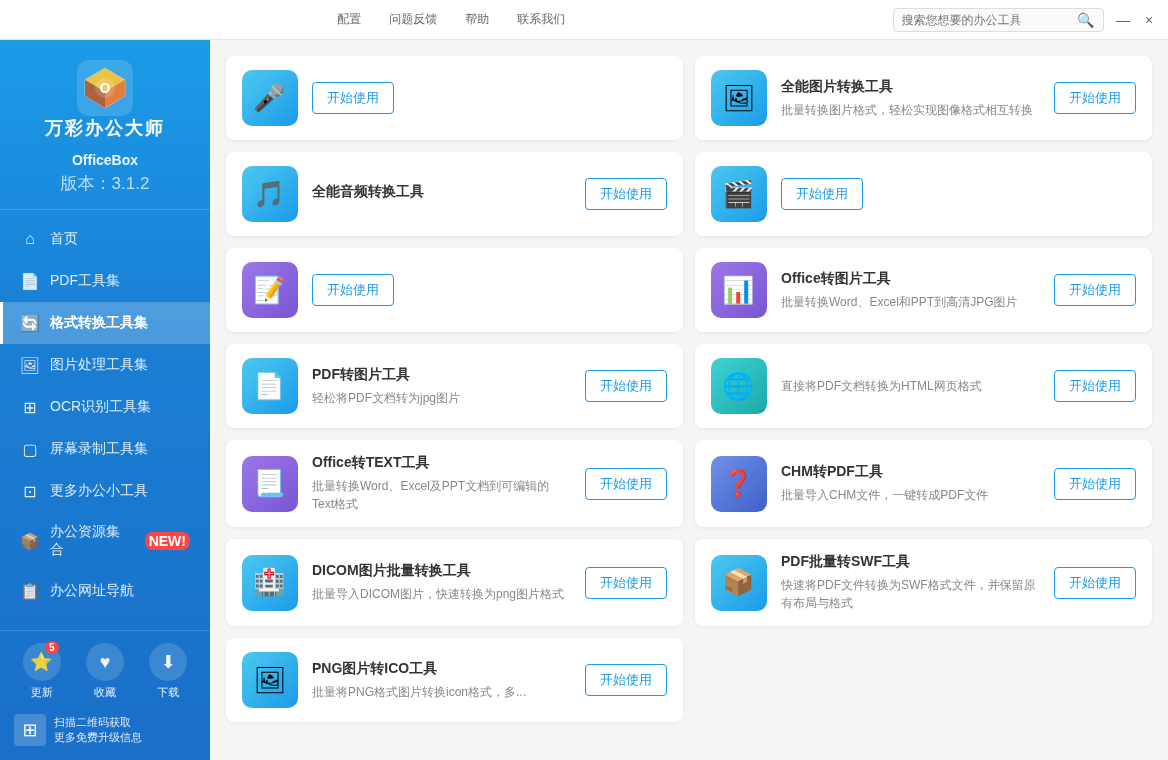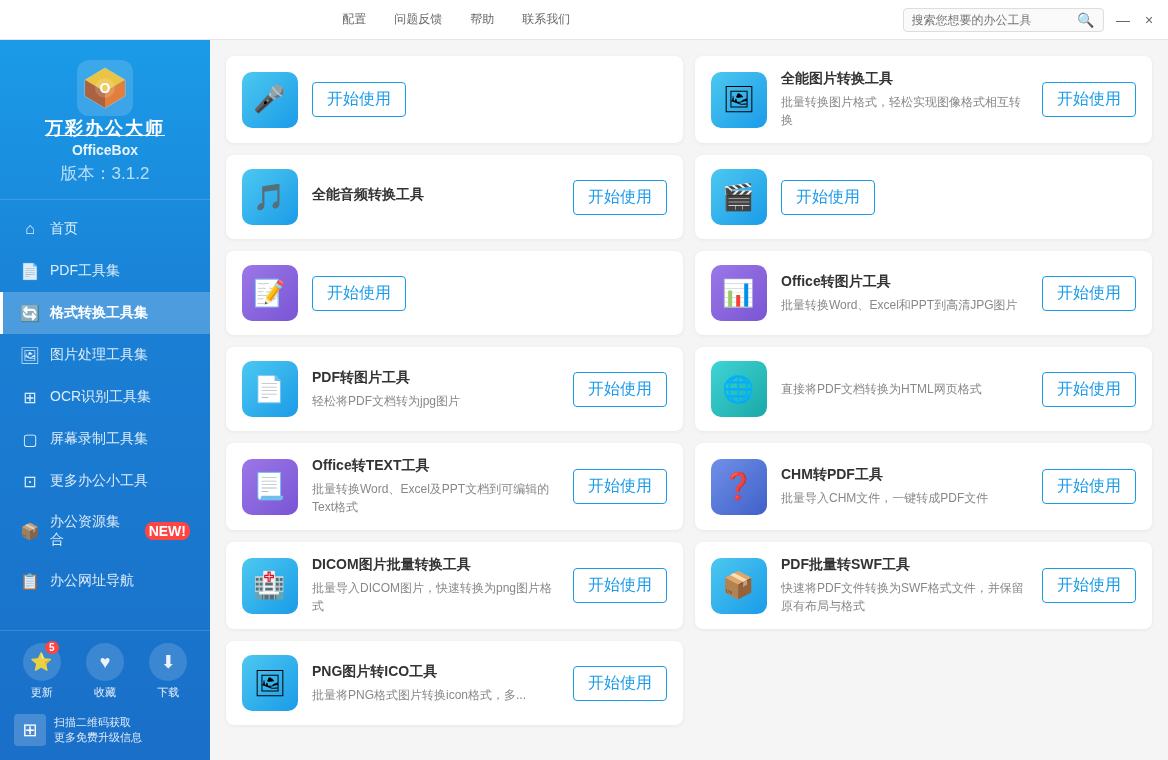--- a/index.html
+++ b/index.html
@@ -39,7 +39,7 @@
       border: 1px solid #ddd;
       border-radius: 4px;
       padding: 3px 8px;
-      gap: 6px;
+      gap: 16px;
       background: #fafafa;
       margin-right: 10px;
     }

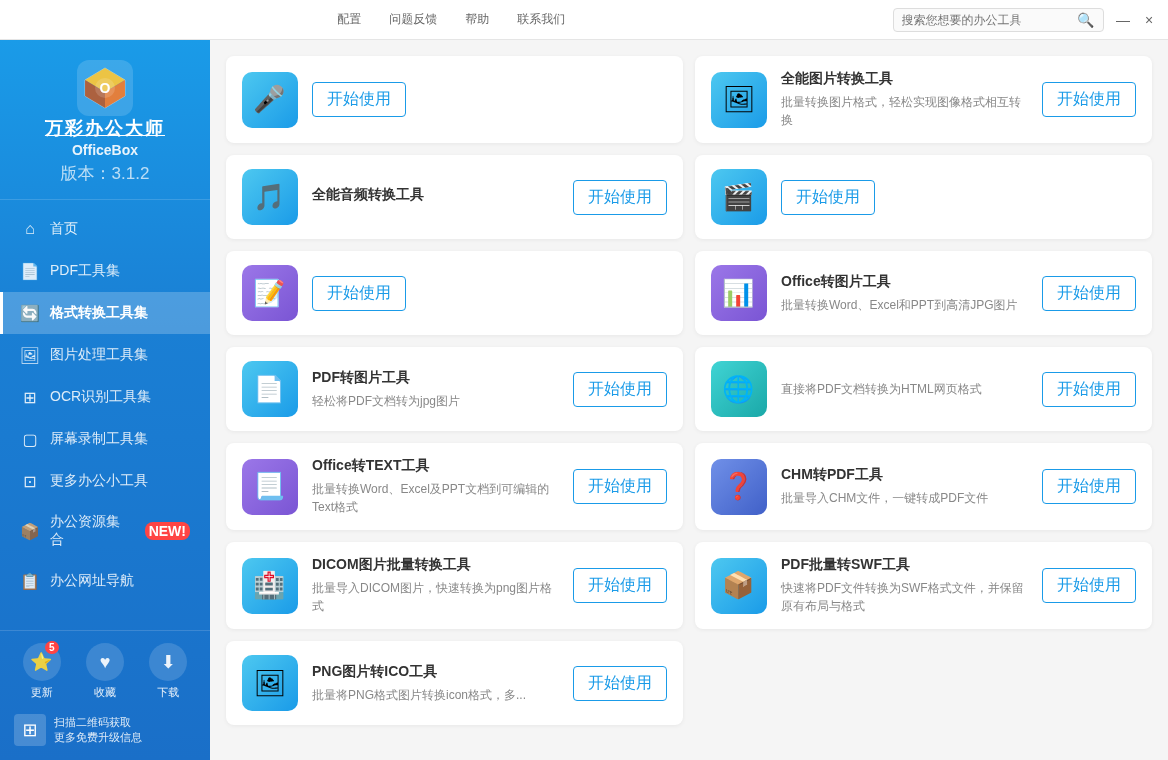--- a/index.html
+++ b/index.html
@@ -274,7 +274,7 @@
       color: #1a9be8;
       border-radius: 4px;
       padding: 6px 14px;
-      font-size: 16px;
+      font-size: 13px;
       cursor: pointer;
       white-space: nowrap;
       transition: all 0.15s;

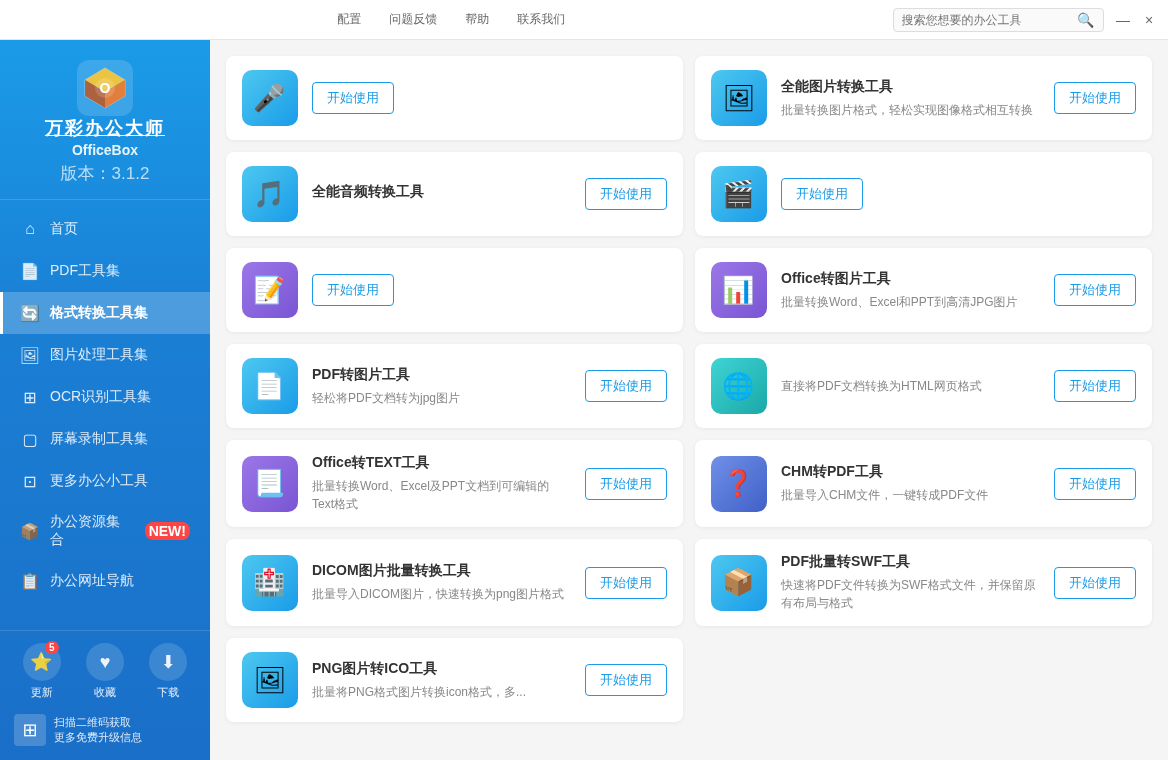--- a/index.html
+++ b/index.html
@@ -91,7 +91,6 @@
       font-size: 18px;
       font-weight: bold;
       letter-spacing: 2px;
-      text-decoration: underline;
     }
     .logo-subtitle {
       color: rgba(255,255,255,0.9);

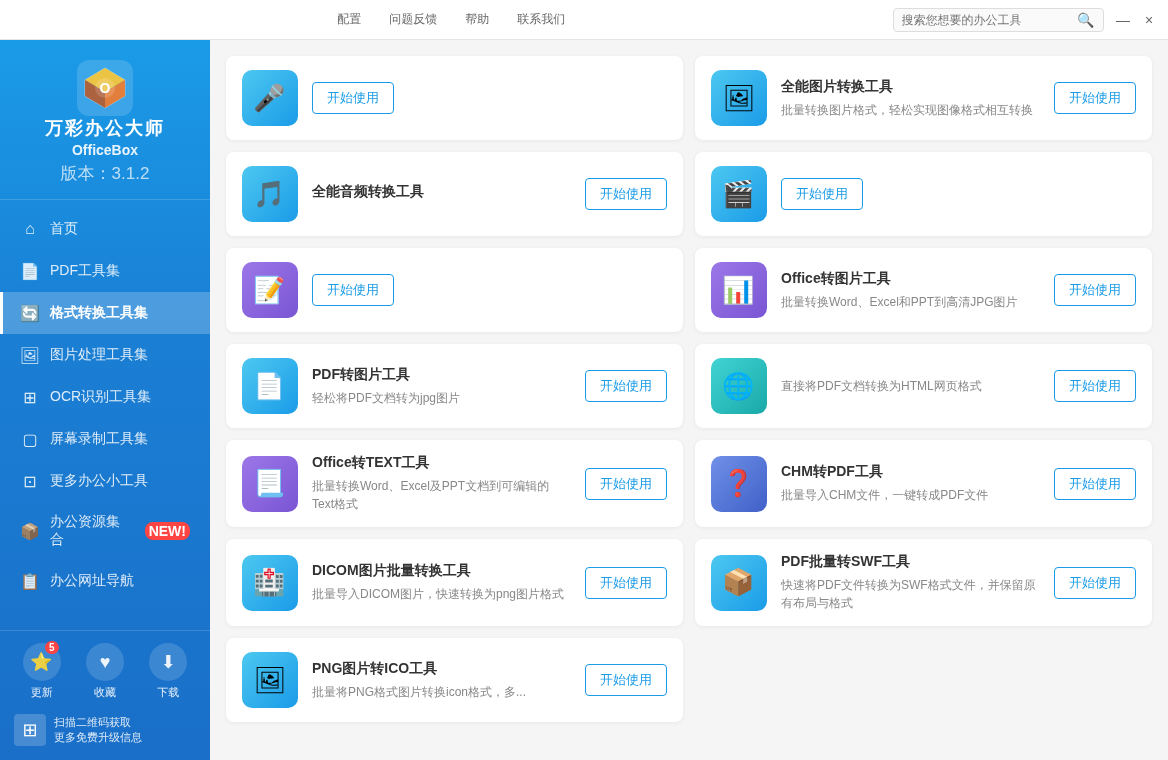--- a/index.html
+++ b/index.html
@@ -96,7 +96,7 @@
       color: rgba(255,255,255,0.9);
       font-size: 14px;
       font-weight: bold;
-      margin-top: 2px;
+      margin-top: 12px;
     }
     .logo-version {
       color: rgba(255,255,255,0.7);

